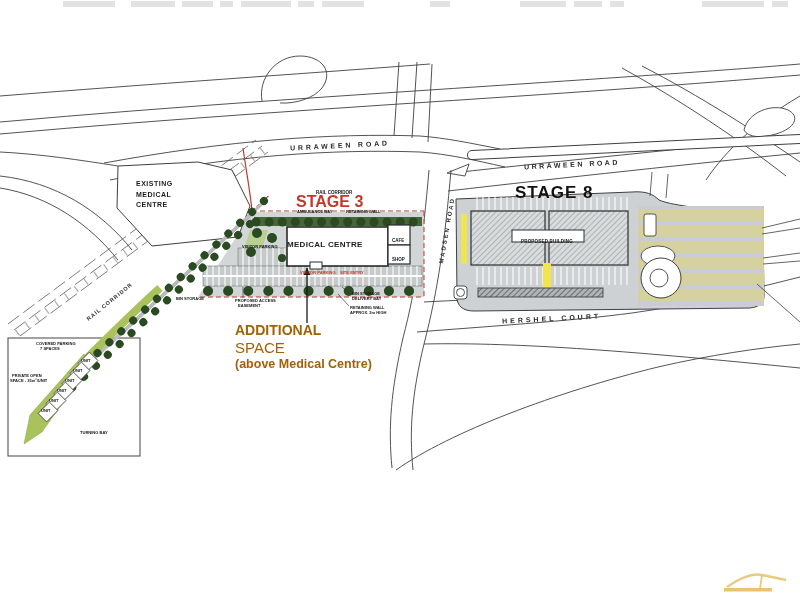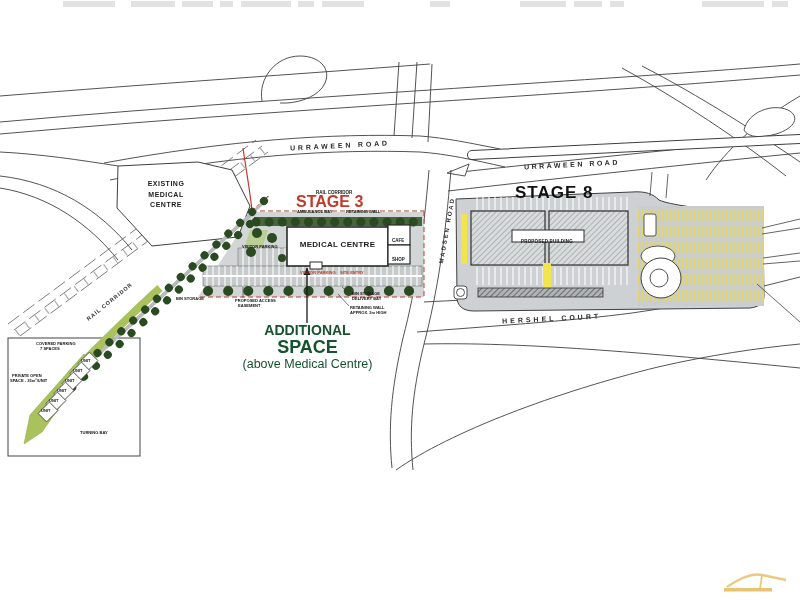--- a/index.html
+++ b/index.html
@@ -12,7 +12,7 @@
   .redtxt{color:#c03a2b;}
   .frag{position:absolute;top:1px;height:6px;background:#e2e2e2;}
   .roadname{font-weight:700;color:#2a2a2a;}
-  .center{text-align:center;}
+  .center{text-align:left;}
 </style>
 </head>
 <body>

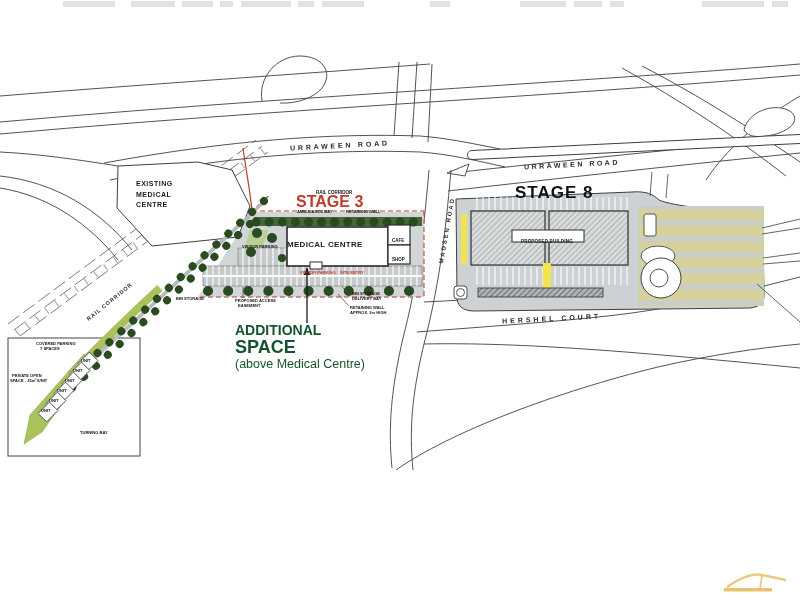--- a/index.html
+++ b/index.html
@@ -264,7 +264,7 @@
 <div class="lbl tiny" style="left:49px;top:399px;">UNIT</div>
 <div class="lbl tiny" style="left:41px;top:409px;">UNIT</div>
 
-<div class="lbl center" style="left:235px;top:322px;width:145px;color:#14532d;">
+<div class="lbl center" style="left:235px;top:322px;width:145px;color:#a16207;">
   <div style="font-size:14px;font-weight:700;line-height:17px;">ADDITIONAL</div>
   <div style="font-size:18px;font-weight:700;line-height:17px;">SPACE</div>
   <div style="font-size:12.5px;font-weight:400;line-height:16px;">(above Medical Centre)</div>

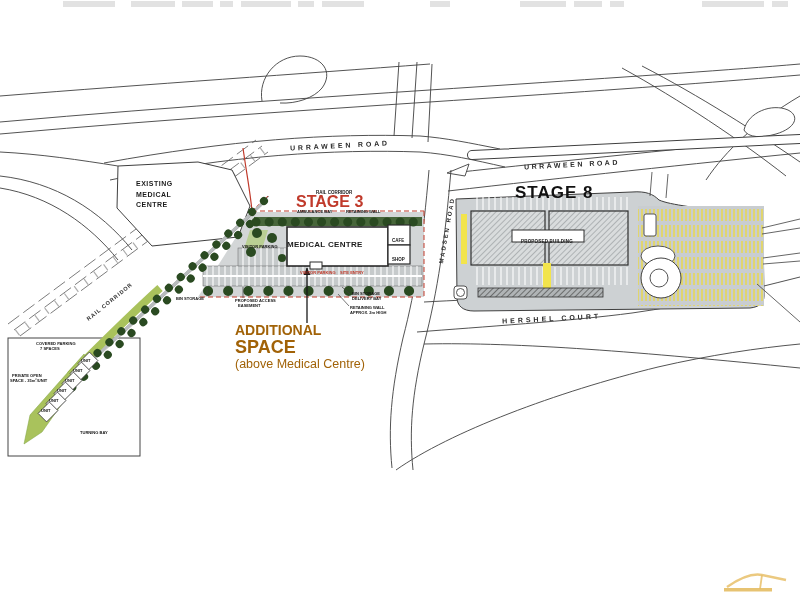--- a/index.html
+++ b/index.html
@@ -266,7 +266,7 @@
 
 <div class="lbl center" style="left:235px;top:322px;width:145px;color:#a16207;">
   <div style="font-size:14px;font-weight:700;line-height:17px;">ADDITIONAL</div>
-  <div style="font-size:18px;font-weight:700;line-height:17px;">SPACE</div>
+  <div style="font-size:15px;font-weight:400;line-height:17px;">SPACE</div>
   <div style="font-size:12.5px;font-weight:400;line-height:16px;">(above Medical Centre)</div>
 </div>
 

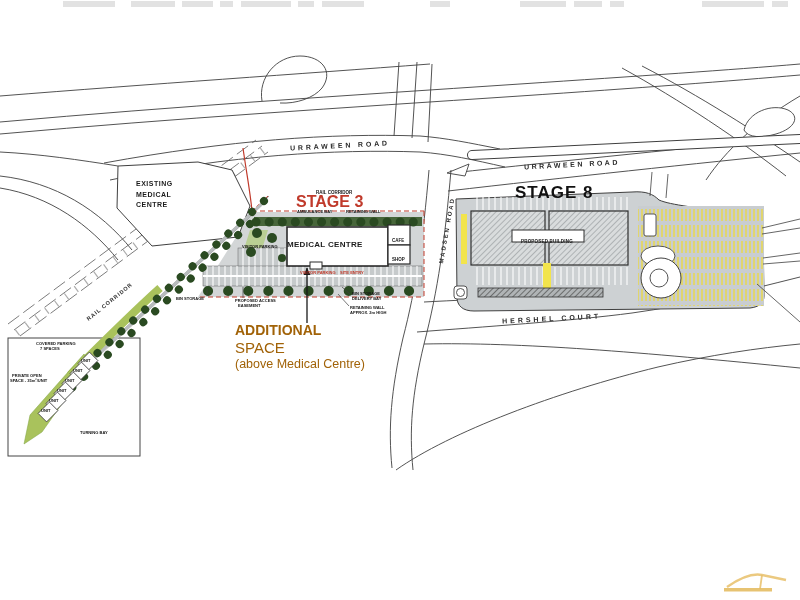--- a/index.html
+++ b/index.html
@@ -267,7 +267,7 @@
 <div class="lbl center" style="left:235px;top:322px;width:145px;color:#a16207;">
   <div style="font-size:14px;font-weight:700;line-height:17px;">ADDITIONAL</div>
   <div style="font-size:15px;font-weight:400;line-height:17px;">SPACE</div>
-  <div style="font-size:12.5px;font-weight:400;line-height:16px;">(above Medical Centre)</div>
+  <div style="font-size:12.5px;font-weight:700;line-height:16px;">(above Medical Centre)</div>
 </div>
 
 </div>

